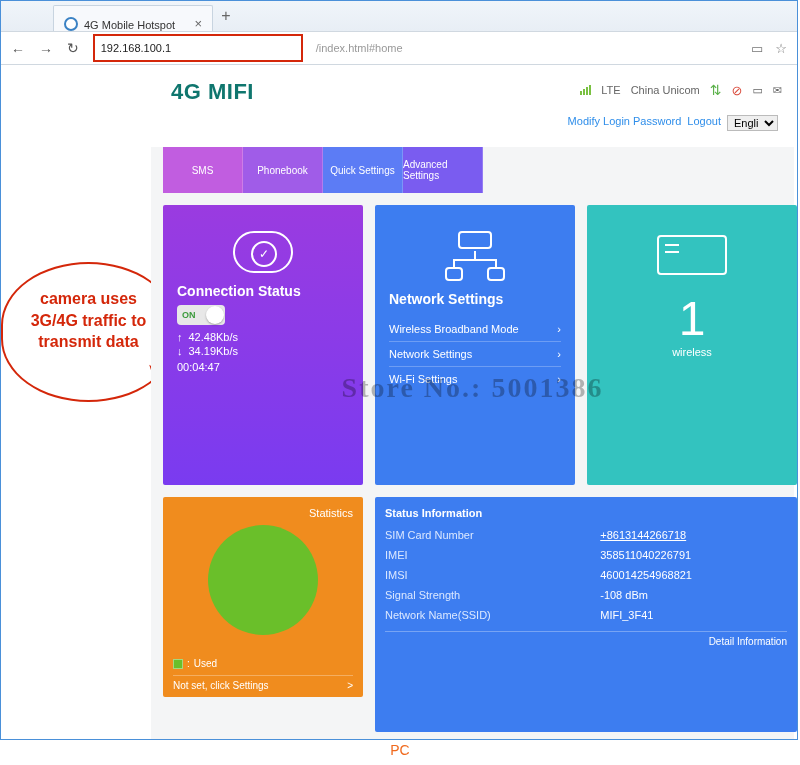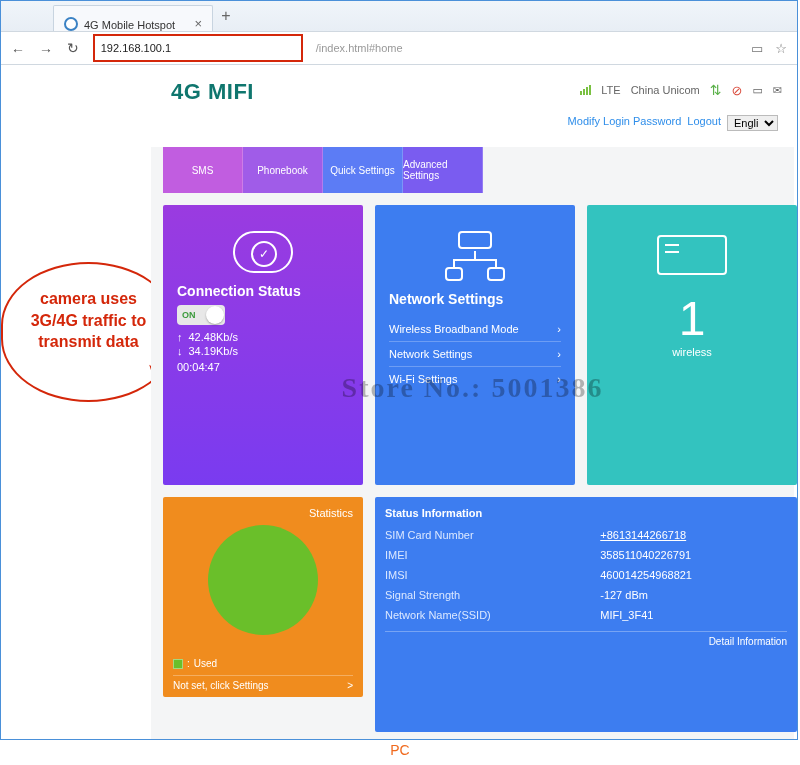--- a/index.html
+++ b/index.html
@@ -262,7 +262,7 @@
                 </tr>
             <tr>
                   <td>Signal Strength</td>
-                  <td>-127 dBm</td>
+                  <td>-108 dBm</td>
                 </tr>
             <tr>
                   <td>Network Name(SSID)</td>

